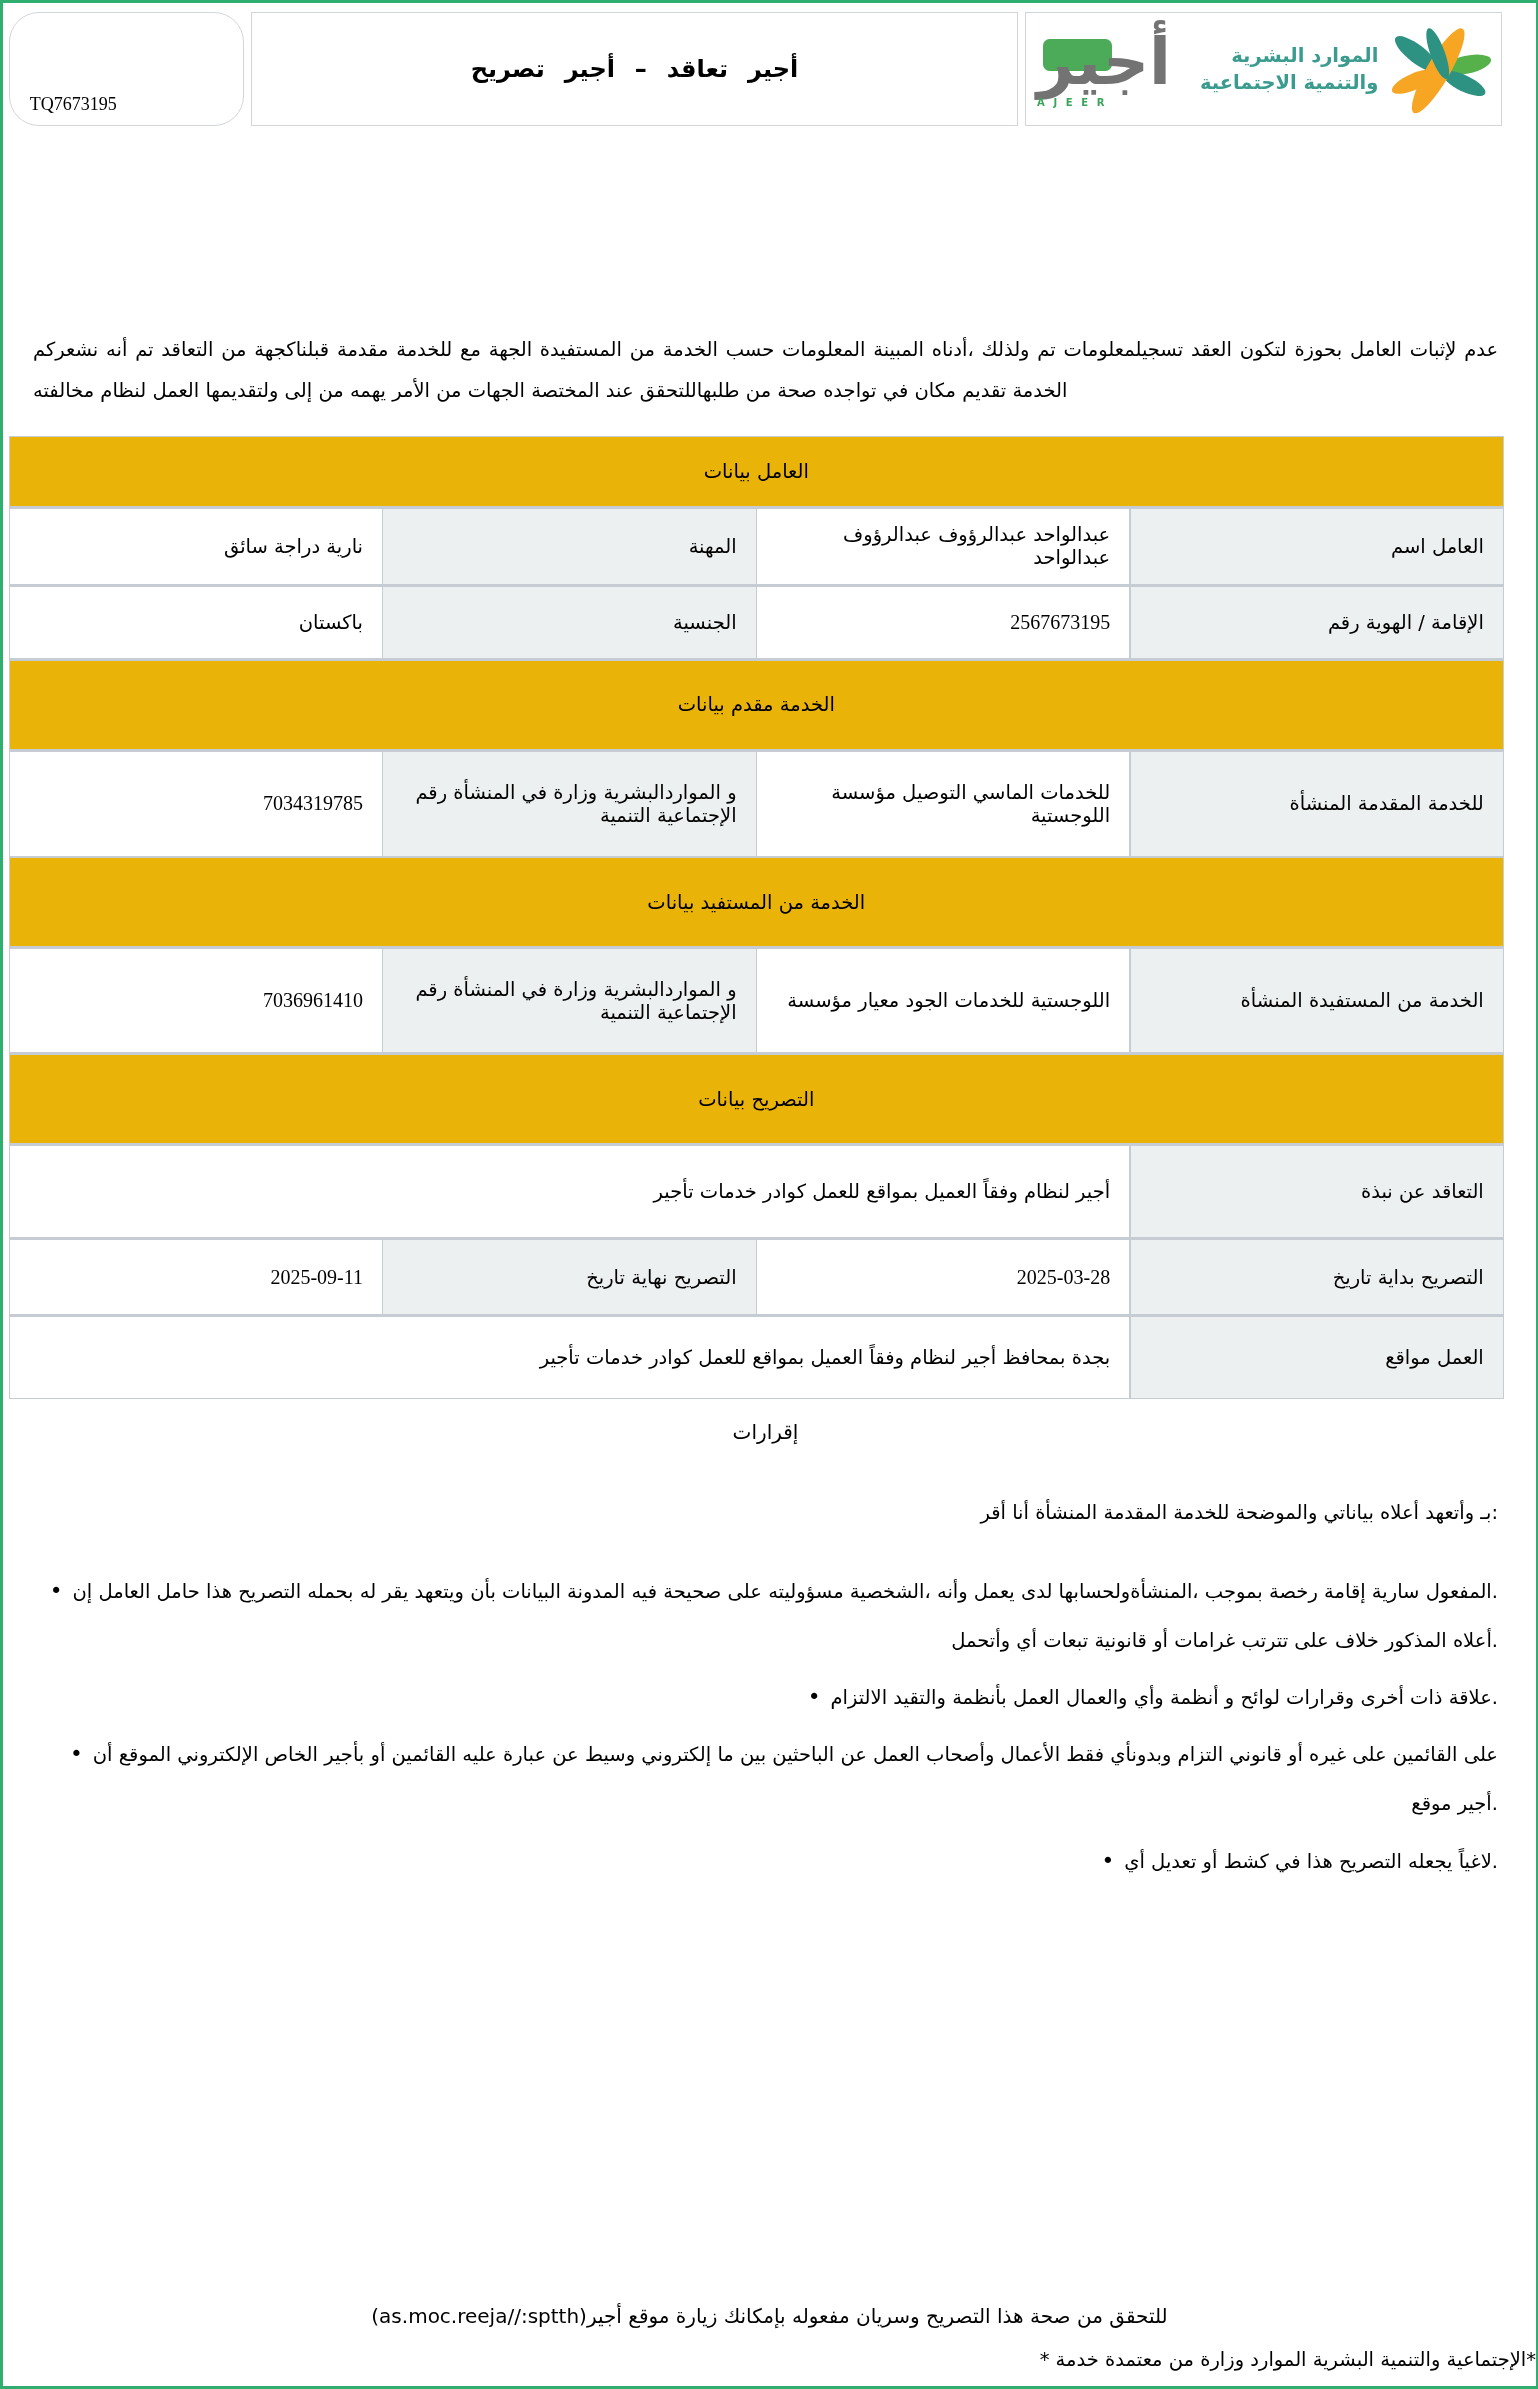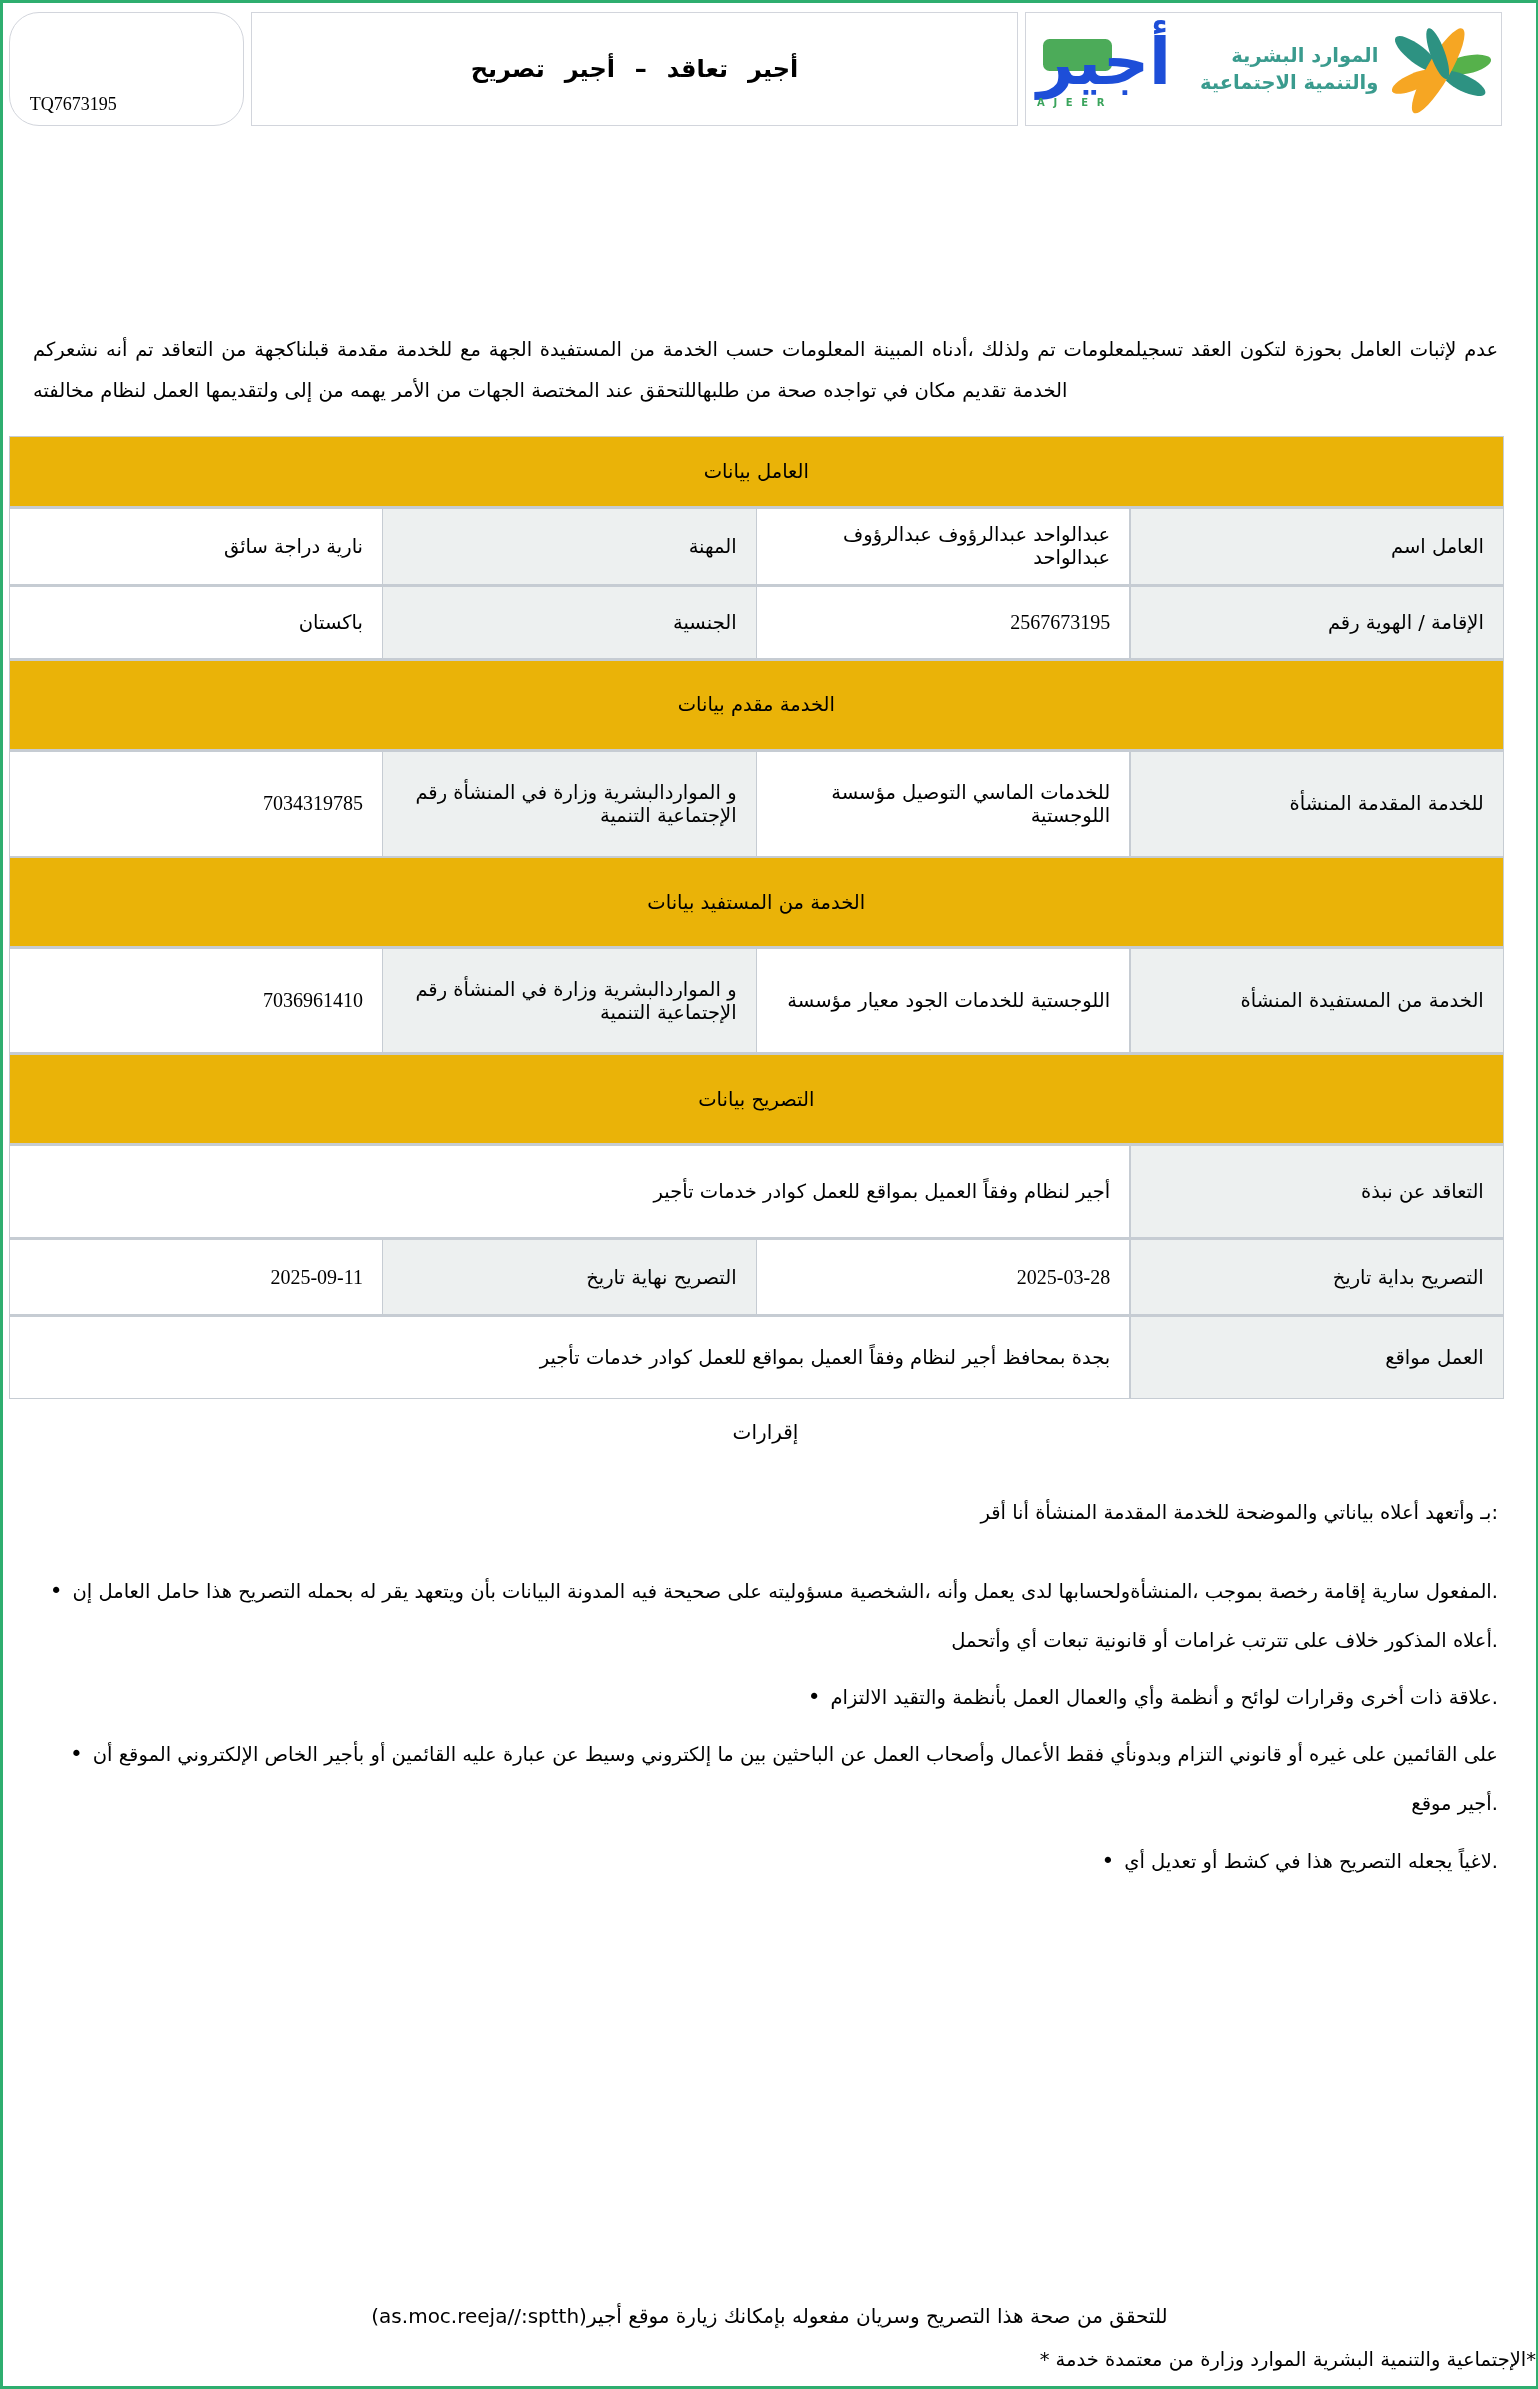--- a/index.html
+++ b/index.html
@@ -23,7 +23,7 @@
   
   .ajeer{position:relative;width:137px;text-align:left;padding-left:4.3px;}
   .ajeer .green-block{position:absolute;left:10px;top:10px;width:69px;height:32px;background:#4cab59;border-radius:6.5px;}
-  .ajeer .ar{position:relative;font-size:64px;line-height:66px;font-weight:bold;color:#1d4ed8;}
+  .ajeer .ar{position:relative;font-size:64px;line-height:66px;font-weight:bold;color:#737373;}
   .ajeer .en{position:relative;margin-top:1.4px;font-size:10px;font-weight:bold;letter-spacing:8.7px;color:#3aa45c;font-family:"DejaVu Sans",sans-serif;}
   
   .ministry{display:flex;align-items:center;gap:8px;}

